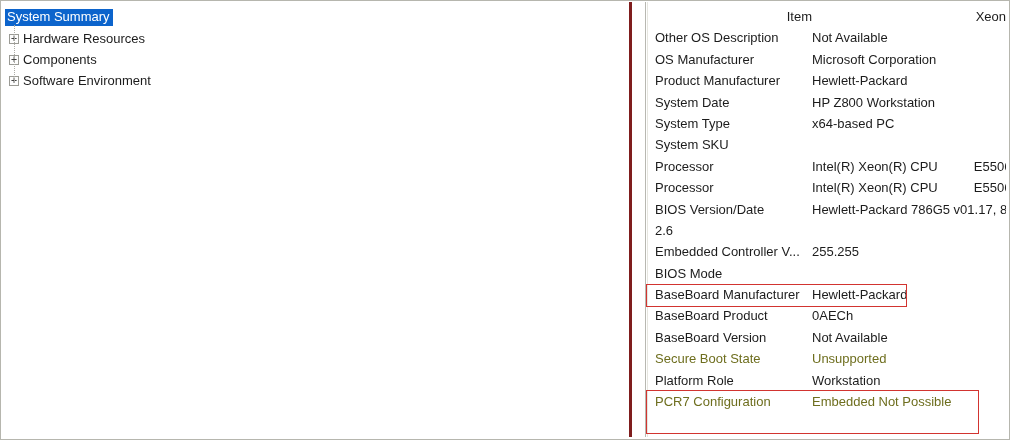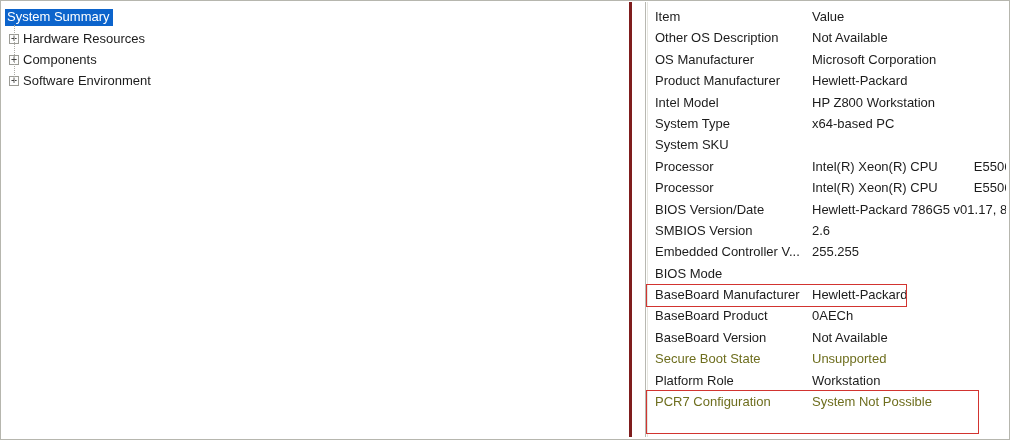--- a/index.html
+++ b/index.html
@@ -89,7 +89,7 @@
     overflow: hidden;
     white-space: pre;
   }
-  .lrow.hdr .ci, .lrow.hdr .cv { color: #1c1c1c; }
+  .lrow.hdr .ci, .lrow.hdr .cv { color: #1c1c1c; text-align: right; }
   .val-olive .cv { color: var(--highlight-text-olive, #6e6e1e); margin-top: 31px; }
   .row-olive .ci, .row-olive .cv { color: var(--highlight-text-olive, #6e6e1e); }
 

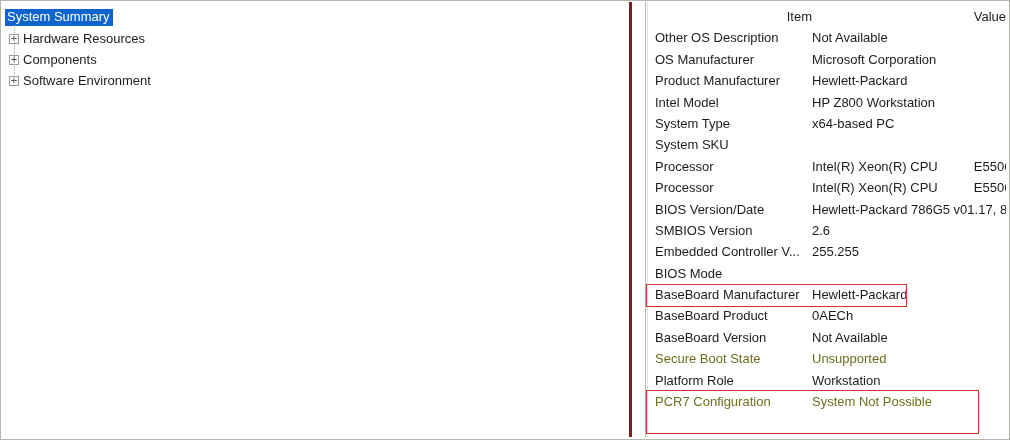--- a/index.html
+++ b/index.html
@@ -134,7 +134,7 @@
 
     <div class="lrow hdr">
       <span class="ci">Item</span>
-      <span class="cv">Value</span>
+      <span class="cv">Xeon</span>
     </div>
 
     <div class="lrow">

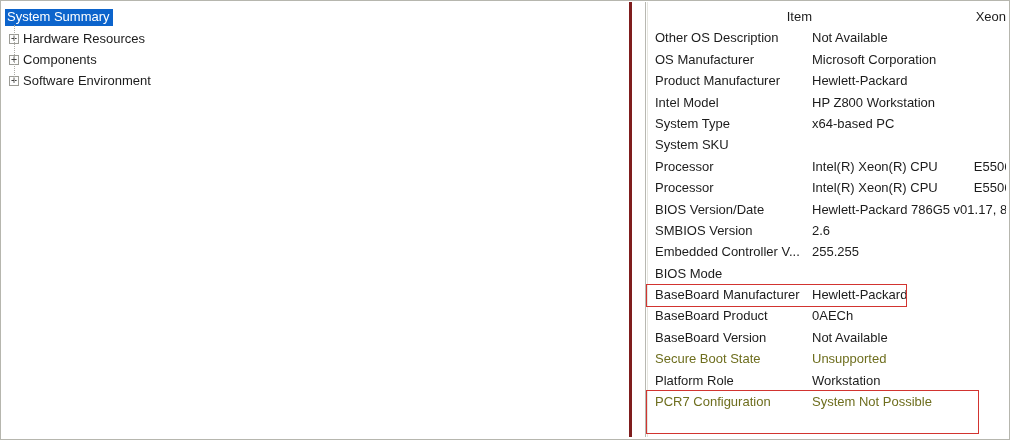--- a/index.html
+++ b/index.html
@@ -150,7 +150,7 @@
       <span class="cv">Hewlett-Packard</span>
     </div>
     <div class="lrow">
-      <span class="ci">Intel Model</span>
+      <span class="ci">System Date</span>
       <span class="cv">HP Z800 Workstation</span>
     </div>
     <div class="lrow">

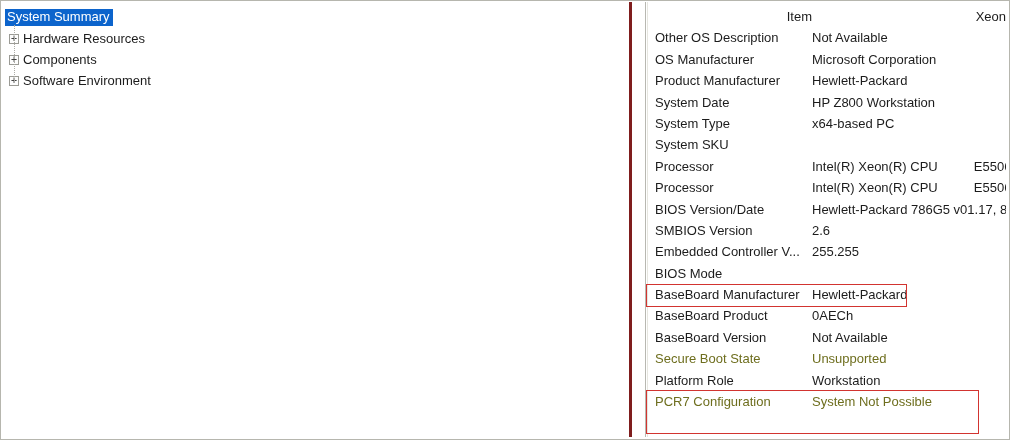--- a/index.html
+++ b/index.html
@@ -173,7 +173,6 @@
       <span class="cv">Hewlett-Packard 786G5 v01.17, 8/</span>
     </div>
     <div class="lrow">
-      <span class="ci">SMBIOS Version</span>
       <span class="cv">2.6</span>
     </div>
     <div class="lrow">

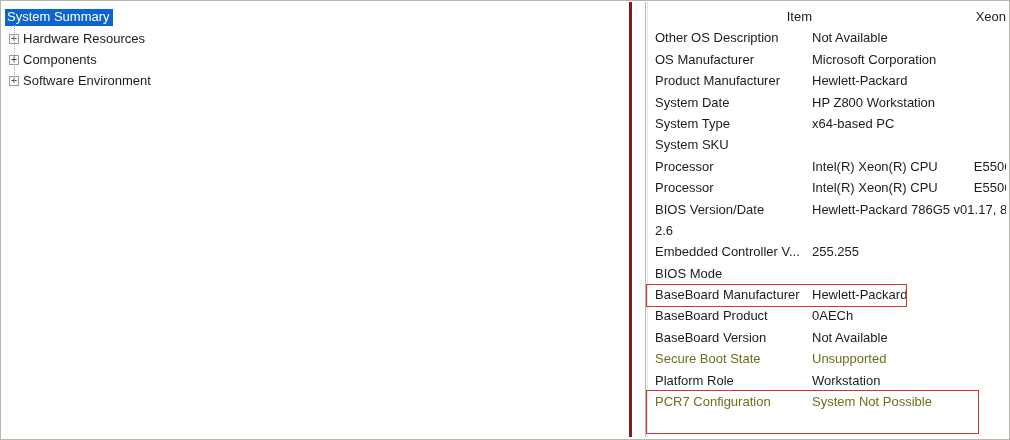--- a/index.html
+++ b/index.html
@@ -205,7 +205,7 @@
     </div>
     <div class="lrow row-olive">
       <span class="ci">PCR7 Configuration</span>
-      <span class="cv">System Not Possible</span>
+      <span class="cv">Embedded Not Possible</span>
     </div>
   </div>
 

